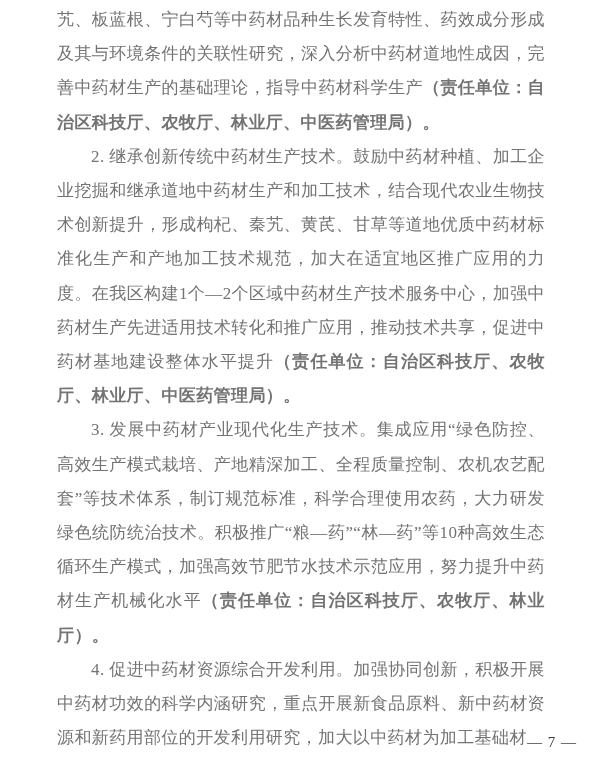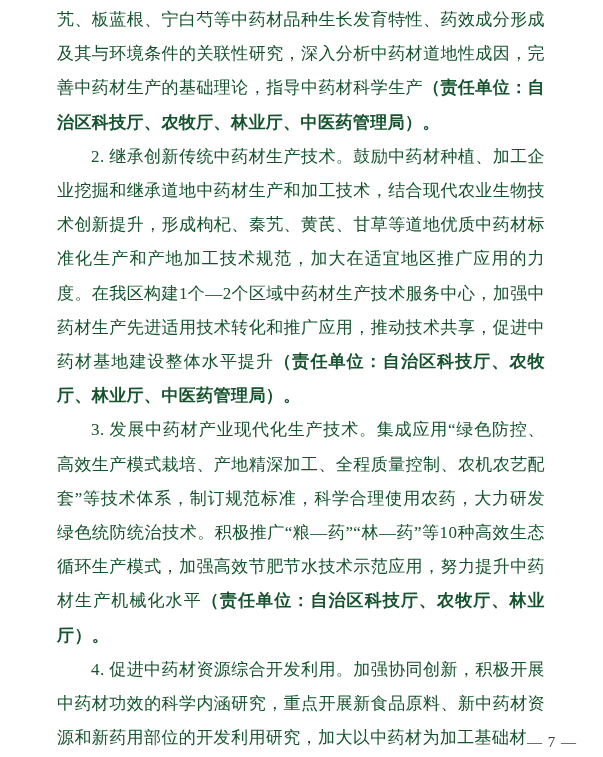--- a/index.html
+++ b/index.html
@@ -20,7 +20,7 @@
     top: 3px;
     left: 57px;
     width: 488px;
-    color: #14532d;
+    color: #737373;
     font-size: 17px;
     line-height: 34.2px;
     letter-spacing: 0.4px;

